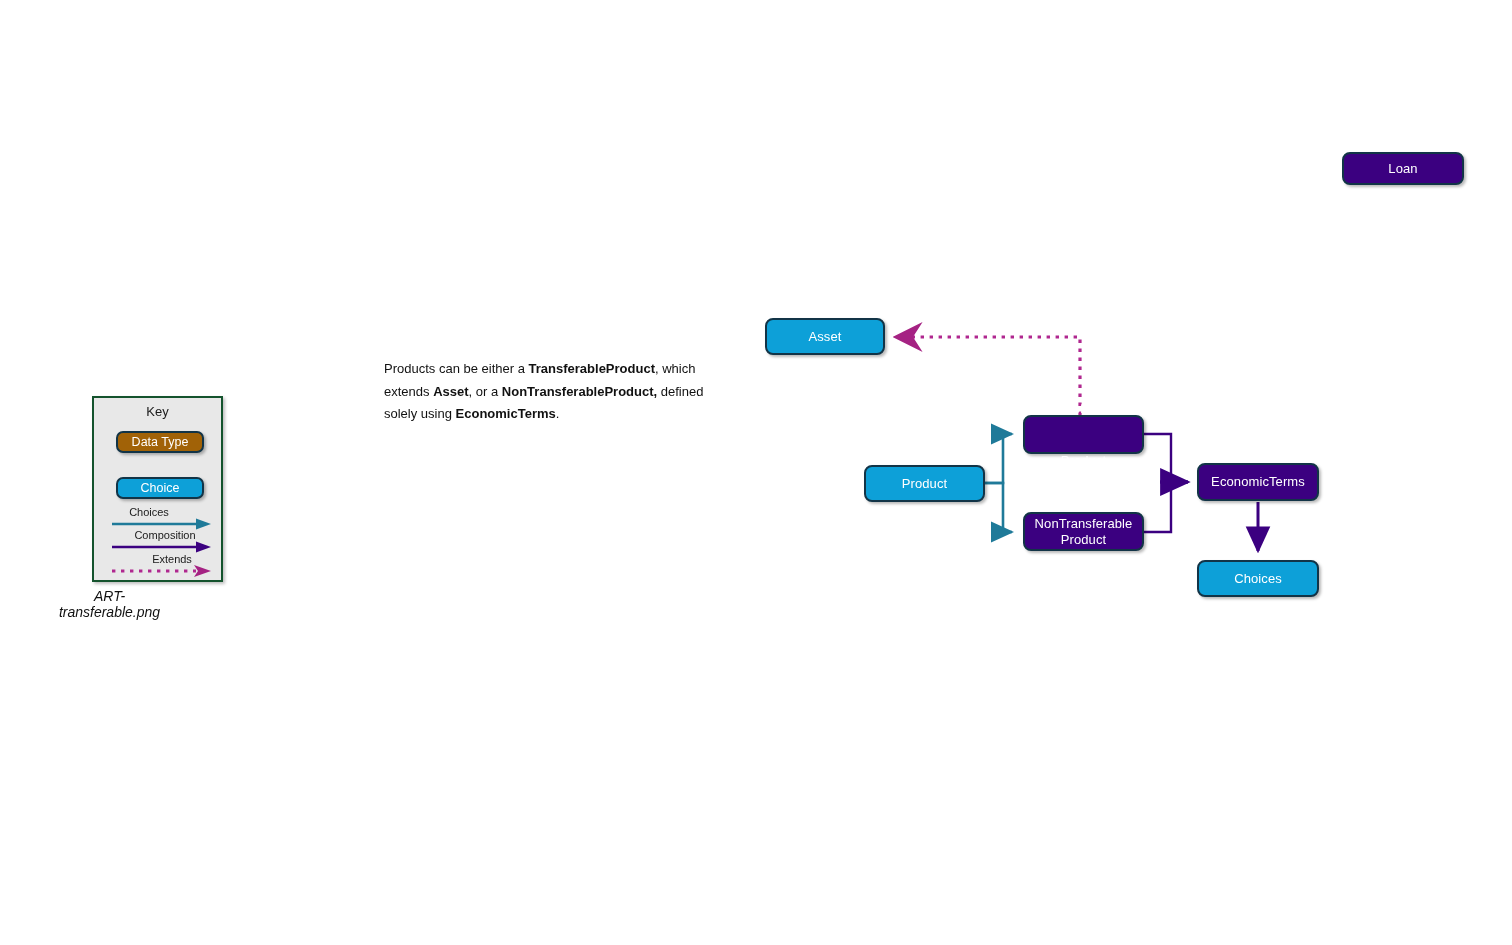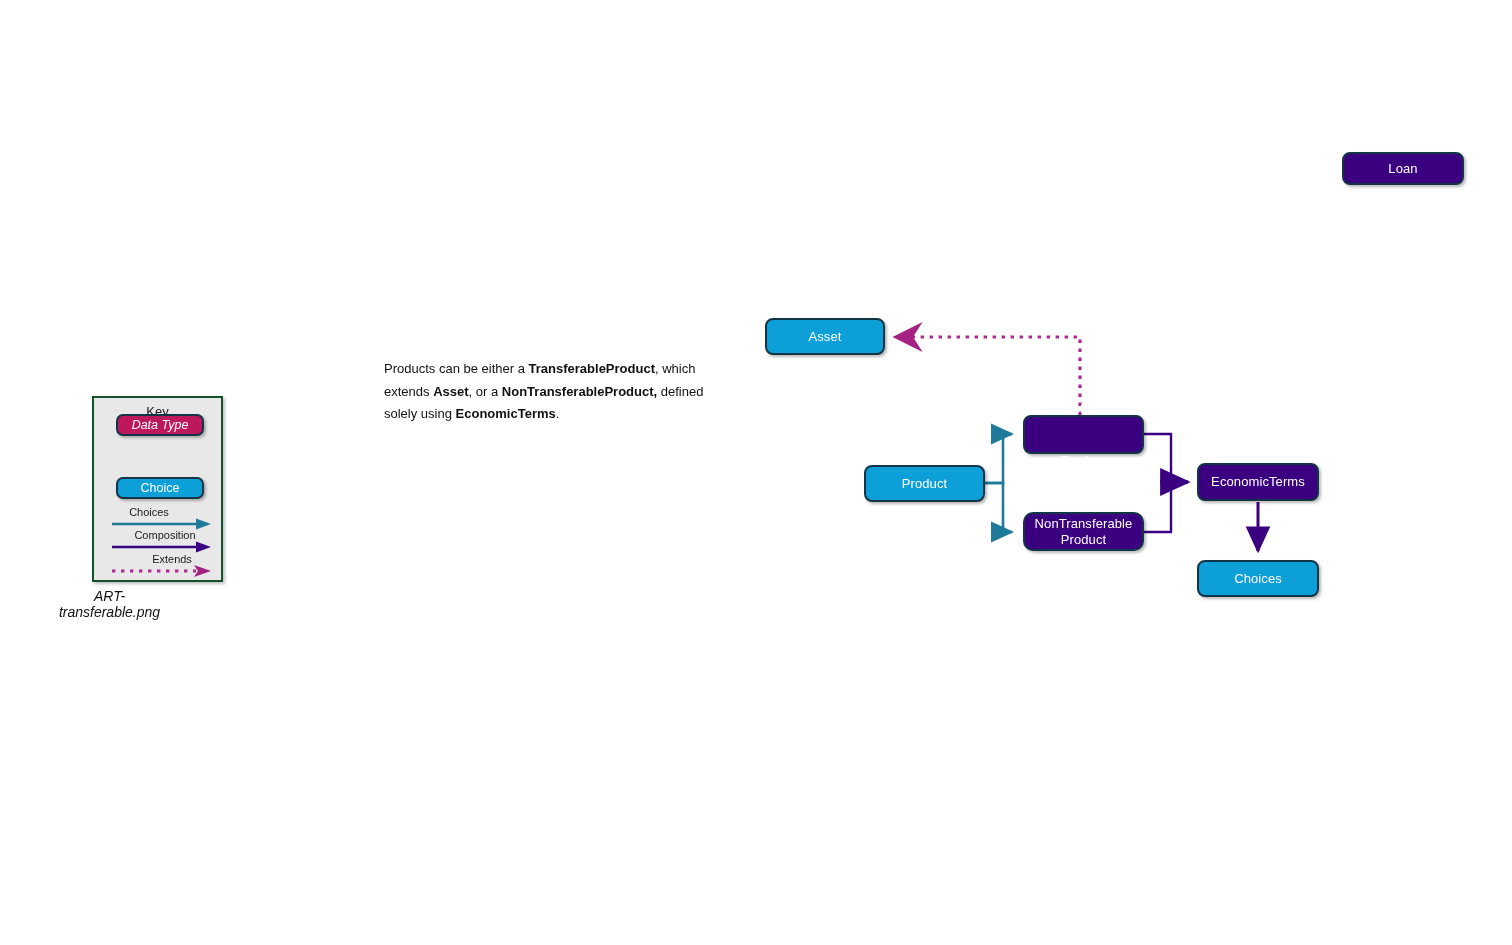--- a/index.html
+++ b/index.html
@@ -69,7 +69,7 @@
     justify-content: center;
     box-shadow: 2px 2px 3px rgba(0,0,0,.28);
   }
-  #key-chip-datatype { top: 16px; background: #be185d; font-style: italic; }
+  #key-chip-datatype { top: 33px; background: #a16207; }
   #key-chip-choice   { top: 79px; background: #0DA0D8; }
 
   .key-legend-label {

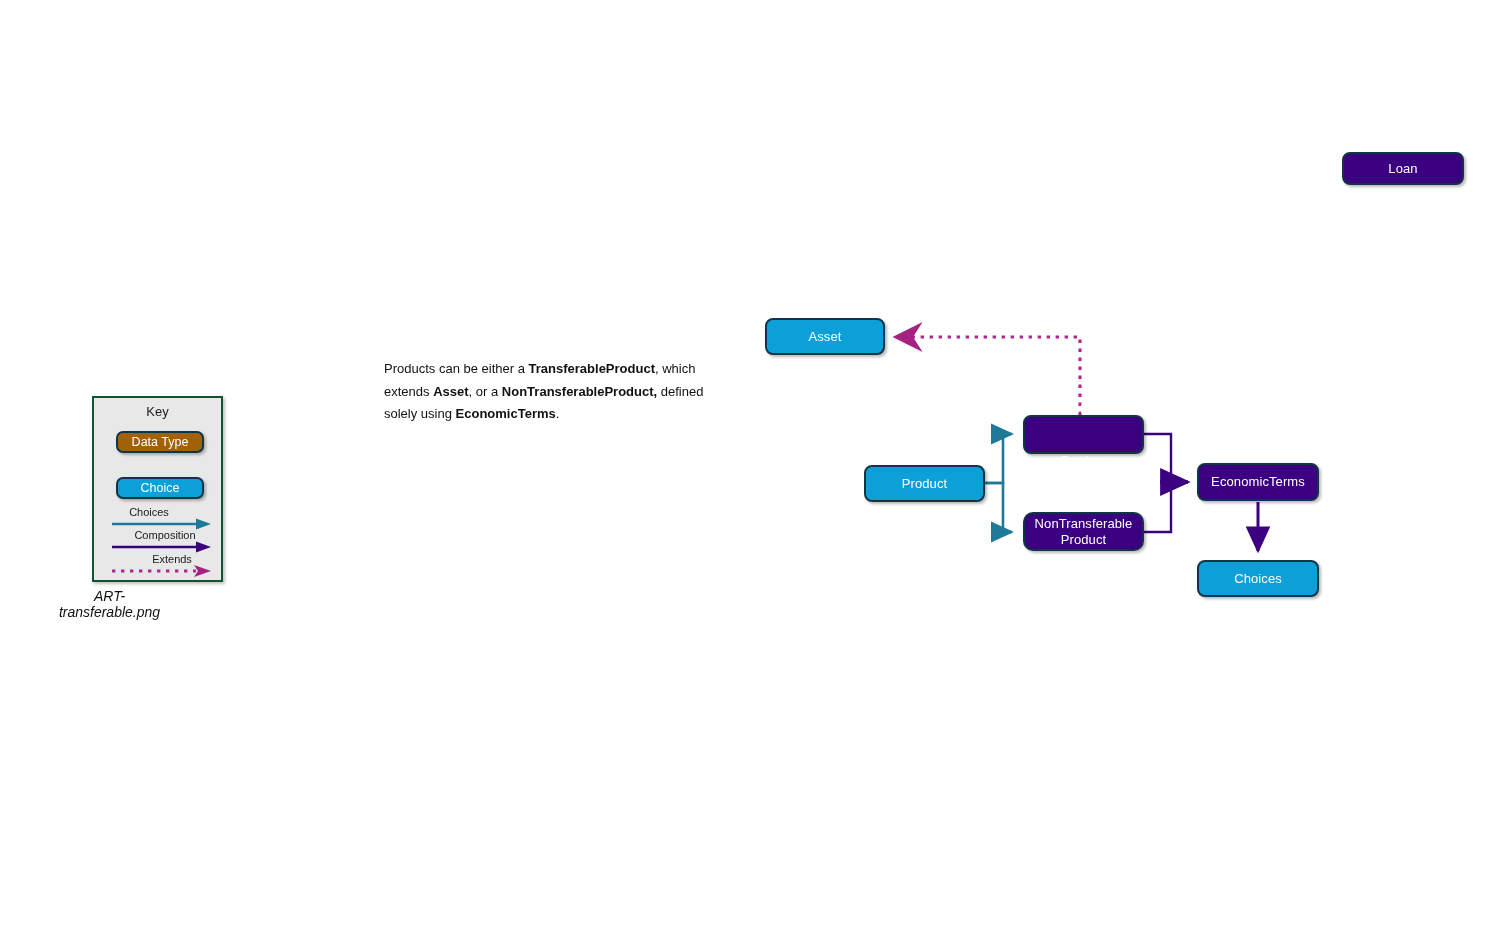--- a/index.html
+++ b/index.html
@@ -188,7 +188,7 @@
   <span>Product</span>
 </div>
 
-<div class="node datatype" style="left:1023px; top:512px; width:121px; height:39px; flex-direction:column;border-radius:10px;">
+<div class="node datatype" style="left:1023px; top:512px; width:121px; height:39px; flex-direction:column;">
   <span>NonTransferable</span>
   <span>Product</span>
 </div>

